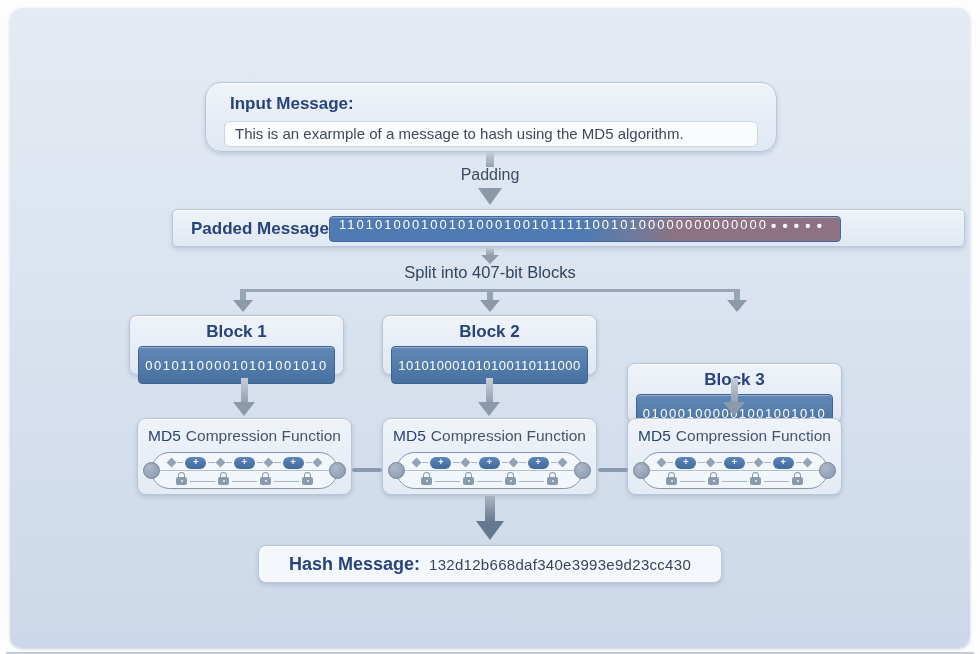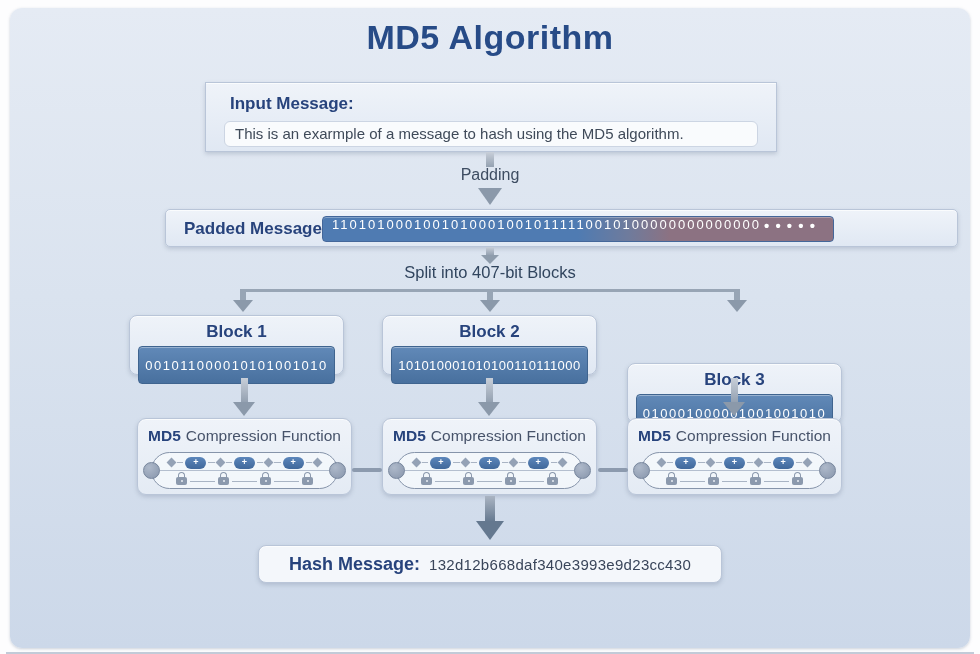--- a/index.html
+++ b/index.html
@@ -119,7 +119,6 @@
 <div class="page">
   <div class="panel"></div>
 
-  <div class="title">MD5 Algorithm</div>
 
   <div class="card input-card">
     <div class="input-label">Input Message:</div>

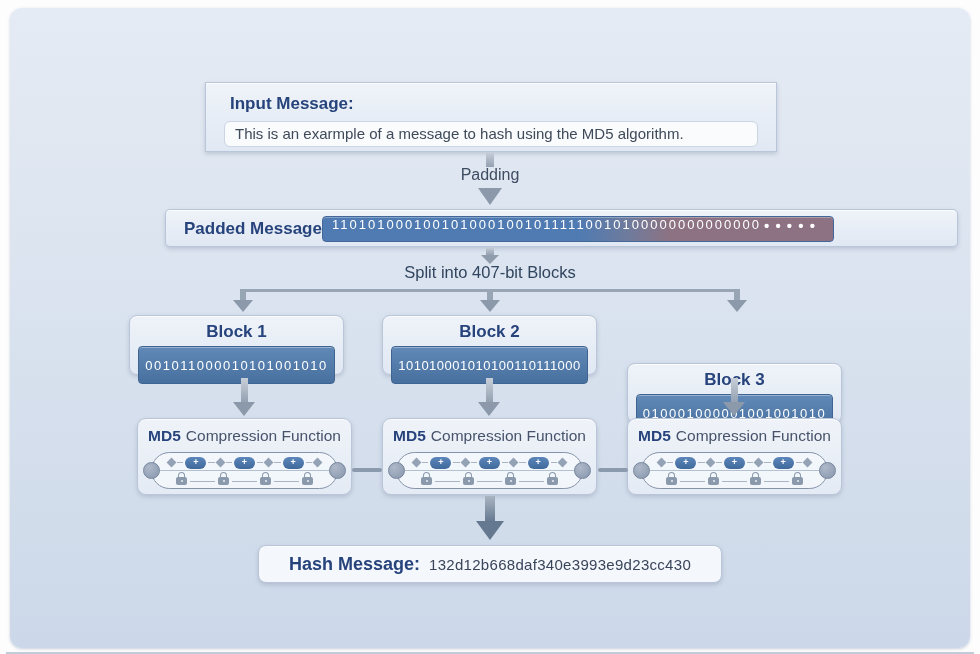--- a/index.html
+++ b/index.html
@@ -18,7 +18,7 @@
   }
 
   .card {
-    position:absolute; border:1px solid #b9c5d8; border-radius:0;
+    position:absolute; border:1px solid #b9c5d8; border-radius:16px;
     background:linear-gradient(180deg,#eff3f9 0%,#e0e8f3 100%);
     box-shadow:0 2px 4px rgba(100,115,140,.28), inset 0 1px 0 rgba(255,255,255,.7);
   }

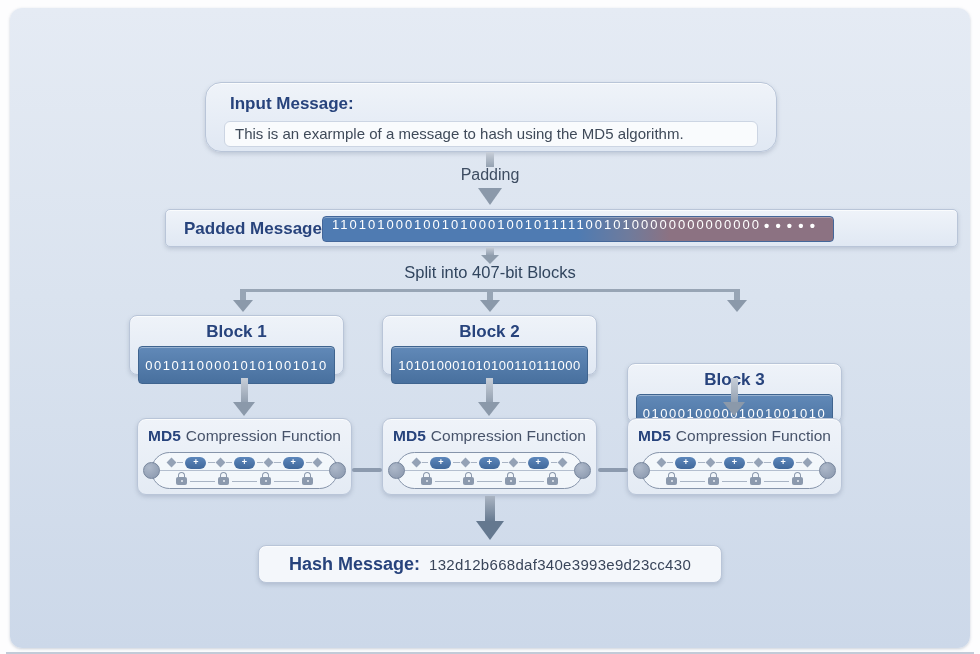--- a/index.html
+++ b/index.html
@@ -42,7 +42,7 @@
   .pad-head  { left:478px; top:188px; border-left:12px solid transparent; border-right:12px solid transparent; border-top:17px solid #8b99aa; }
 
   
-  .padded-card { left:165px; top:209px; width:793px; height:38px; border-radius:5px; }
+  .padded-card { left:172px; top:209px; width:793px; height:38px; border-radius:5px; }
   .padded-label { position:absolute; left:18px; top:0; line-height:37px; font-size:17px; font-weight:bold; color:#27437c; }
   .bits-bar {
     position:absolute; left:156px; top:6px; width:512px; height:26px; border-radius:4px;

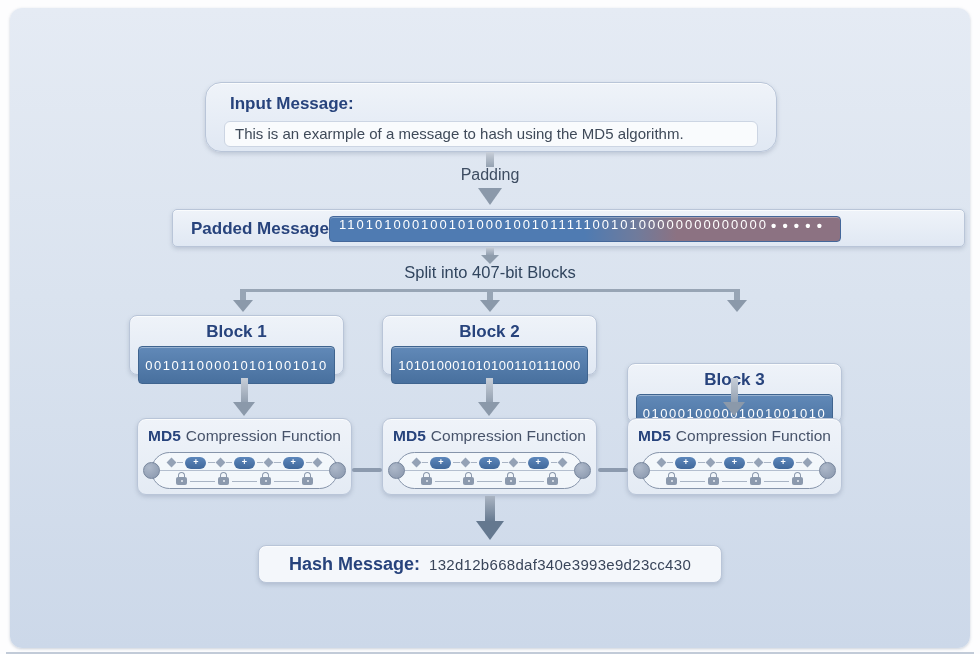--- a/index.html
+++ b/index.html
@@ -81,7 +81,7 @@
   
   .comp { top:418px; width:215px; height:77px; border-radius:9px; background:linear-gradient(180deg,#eff3f9 0%,#e4ebf4 100%); }
   .comp-title { text-align:center; margin-top:8px; font-size:15.5px; color:#47536a; white-space:nowrap; }
-  .comp-prefix { font-weight:bold; color:#27437c; margin-right:5px; }
+  .comp-prefix { font-weight:normal; color:#27437c; margin-right:5px; }
   .pill {
     position:absolute; left:13px; right:13px; top:33px; height:37px;
     border:1.5px solid #8694aa; border-radius:19px; background:rgba(246,249,252,.75);

